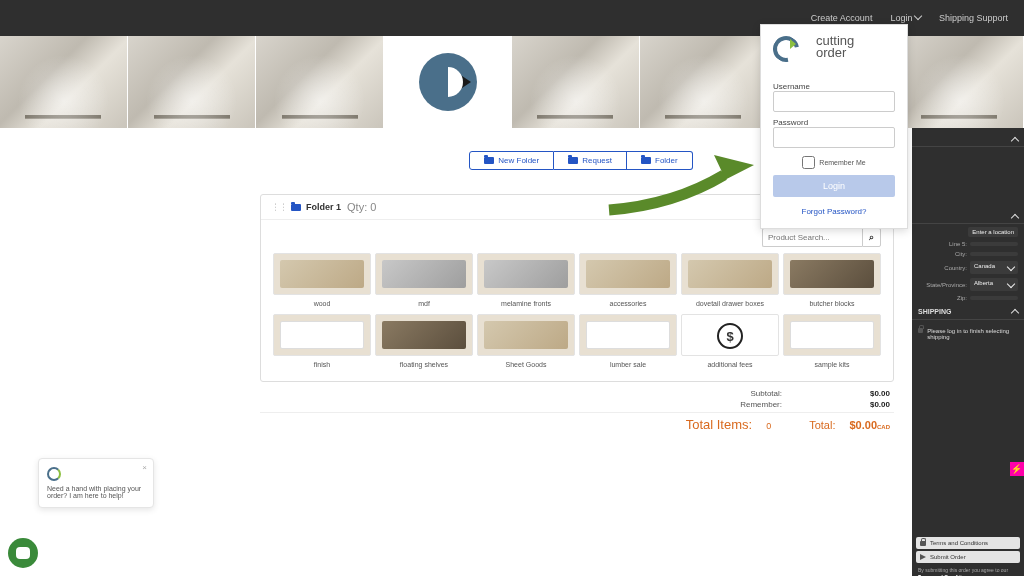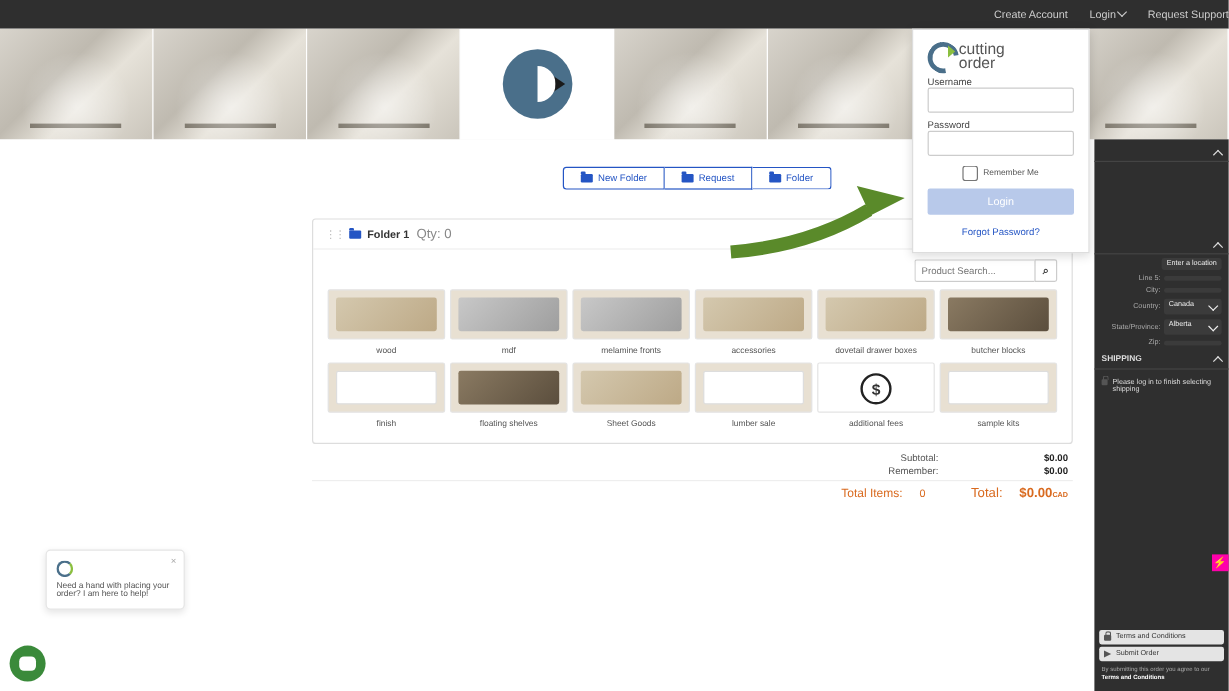--- a/index.html
+++ b/index.html
@@ -4,7 +4,7 @@
 <style>
 *{box-sizing:border-box;margin:0;padding:0;font-family:Arial,Helvetica,sans-serif}
 body{background:#fff;width:1024px;height:576px;overflow:hidden;position:relative;font-size:9px;color:#333}
-.topbar{background:#2f2f2f;height:24px;display:flex;justify-content:flex-end;align-items:center;gap:18px;padding-right:0;color:#ccc;font-size:9px}
+.topbar{background:#2f2f2f;height:36px;display:flex;justify-content:flex-end;align-items:center;gap:18px;padding-right:16px;color:#ccc;font-size:9px}
 .topbar span{cursor:pointer}
 .banner{height:92px;display:flex;background:#eee}
 .banner .tile{flex:1;background:linear-gradient(135deg,#d8d4cc 0%,#bfbab0 40%,#e6e2d9 60%,#cac5bb 100%);border-right:1px solid #fff;position:relative;overflow:hidden}

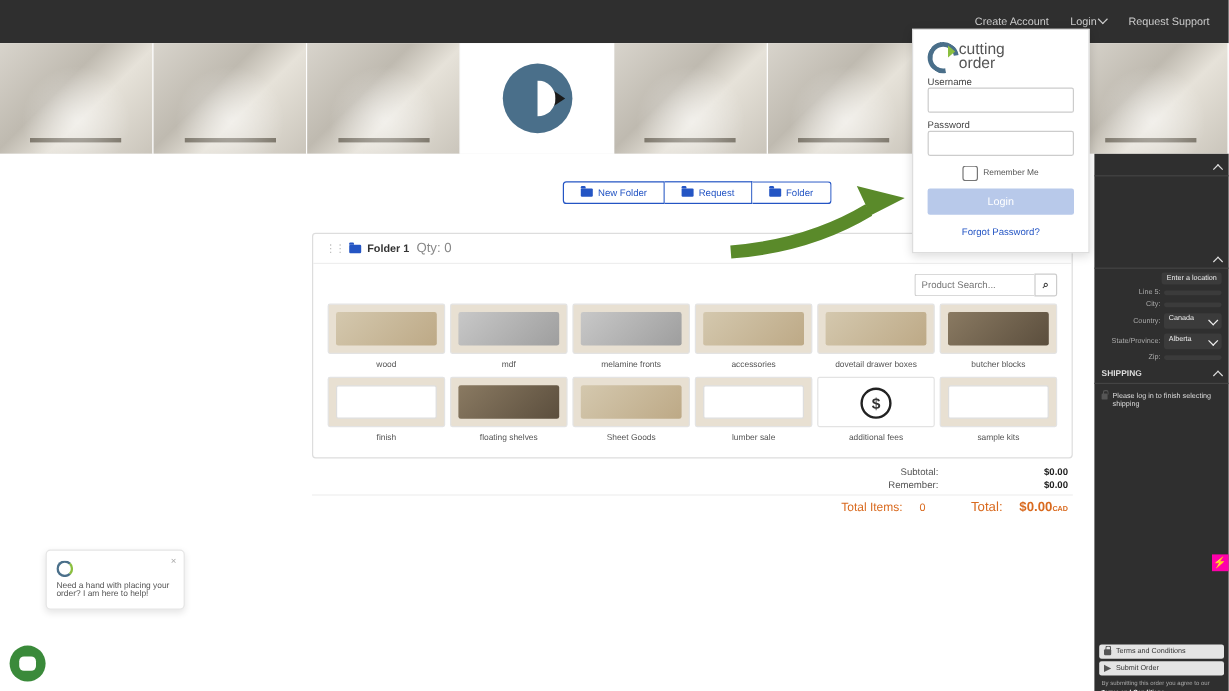--- a/index.html
+++ b/index.html
@@ -96,7 +96,7 @@
 <div class="topbar">
   <span>Create Account</span>
   <span><span>Login</span> <i class="chev"></i></span>
-  <span>Request Support</span>
+  <span>Shipping Support</span>
 </div>
 
 <div class="banner">

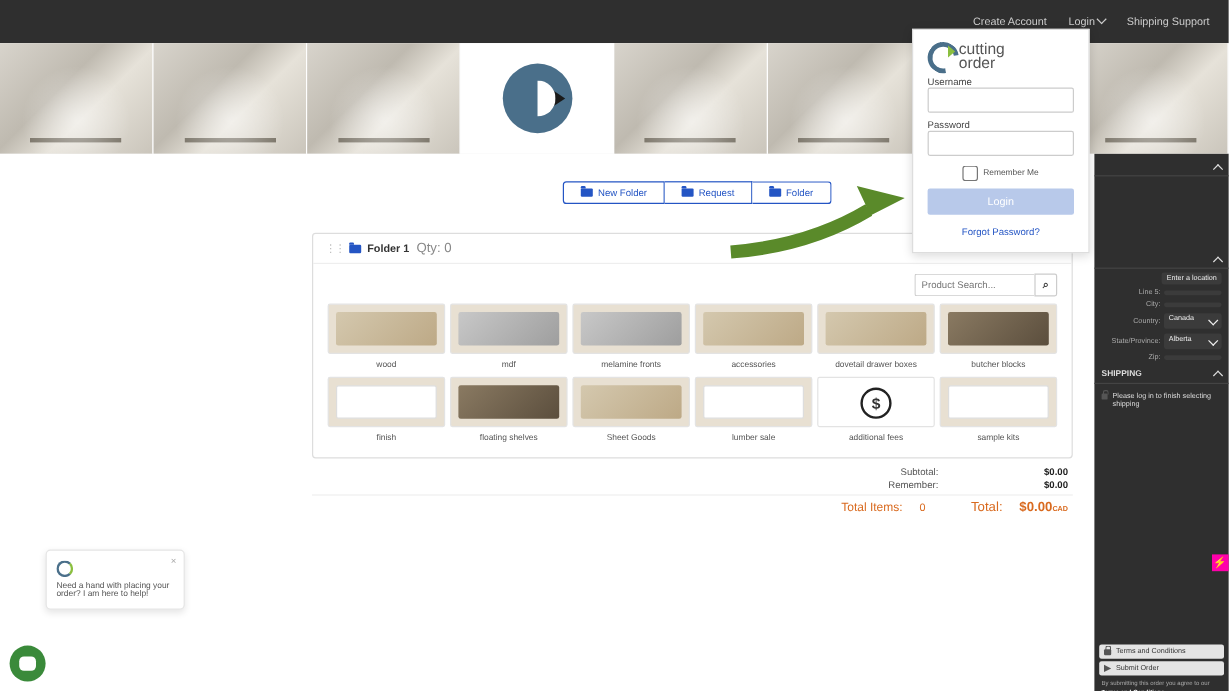--- a/index.html
+++ b/index.html
@@ -62,7 +62,7 @@
 .sidebar .disc b{color:#fff}
 .bolt{position:absolute;right:0;bottom:100px;width:14px;height:14px;background:#ff00aa;color:#fff;display:flex;align-items:center;justify-content:center;font-size:9px}
 .login-pop{position:absolute;top:24px;right:116px;width:148px;background:#fff;border:1px solid #ddd;box-shadow:0 2px 8px rgba(0,0,0,.15);padding:10px 12px 12px;z-index:30}
-.login-pop .plogo{display:flex;gap:4px;margin-bottom:4px}
+.login-pop .plogo{display:flex;align-items:center;gap:21px;margin-bottom:22px}
 .login-pop .plogo .mark{width:22px;height:22px;position:relative}
 .login-pop .plogo .mark::before{content:"";position:absolute;width:18px;height:18px;border:4px solid #4a6f8a;border-right-color:transparent;border-radius:50%;transform:rotate(35deg)}
 .login-pop .plogo .mark::after{content:"";position:absolute;right:-1px;top:3px;width:0;height:0;border-left:6px solid #8bbf3f;border-top:5px solid transparent;border-bottom:5px solid transparent}

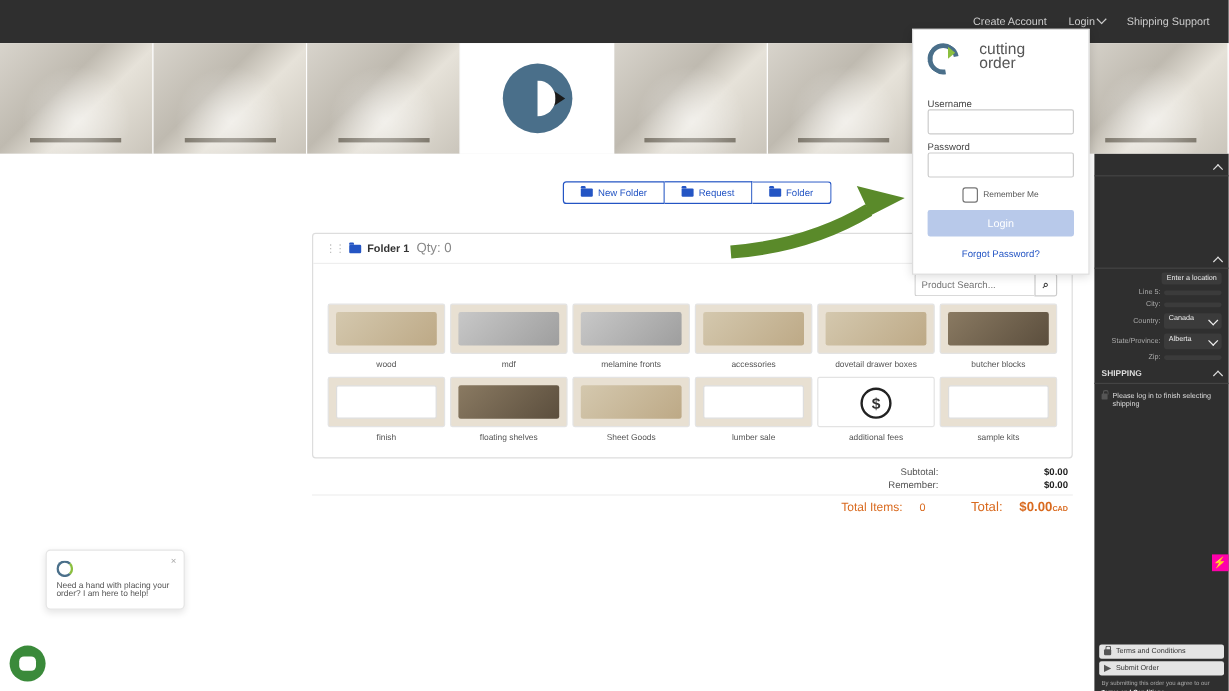--- a/index.html
+++ b/index.html
@@ -46,7 +46,7 @@
 .totals .row{display:flex;justify-content:flex-end;gap:60px;font-size:8px;color:#555;padding:1px 4px}
 .totals .row .val{width:48px;text-align:right;color:#222;font-weight:600}
 .totals .grand{display:flex;justify-content:flex-end;gap:14px;align-items:baseline;padding:4px;border-top:1px solid #eee;margin-top:2px}
-.totals .grand .lbl{color:#d96a1f;font-size:10px}
+.totals .grand .lbl{color:#d96a1f;font-size:13px}
 .totals .grand .n{color:#d96a1f;font-size:9px}
 .totals .grand .tot{color:#d96a1f;font-size:11px;margin-left:24px}
 .totals .grand .amt{color:#d96a1f;font-size:11px;font-weight:600}

